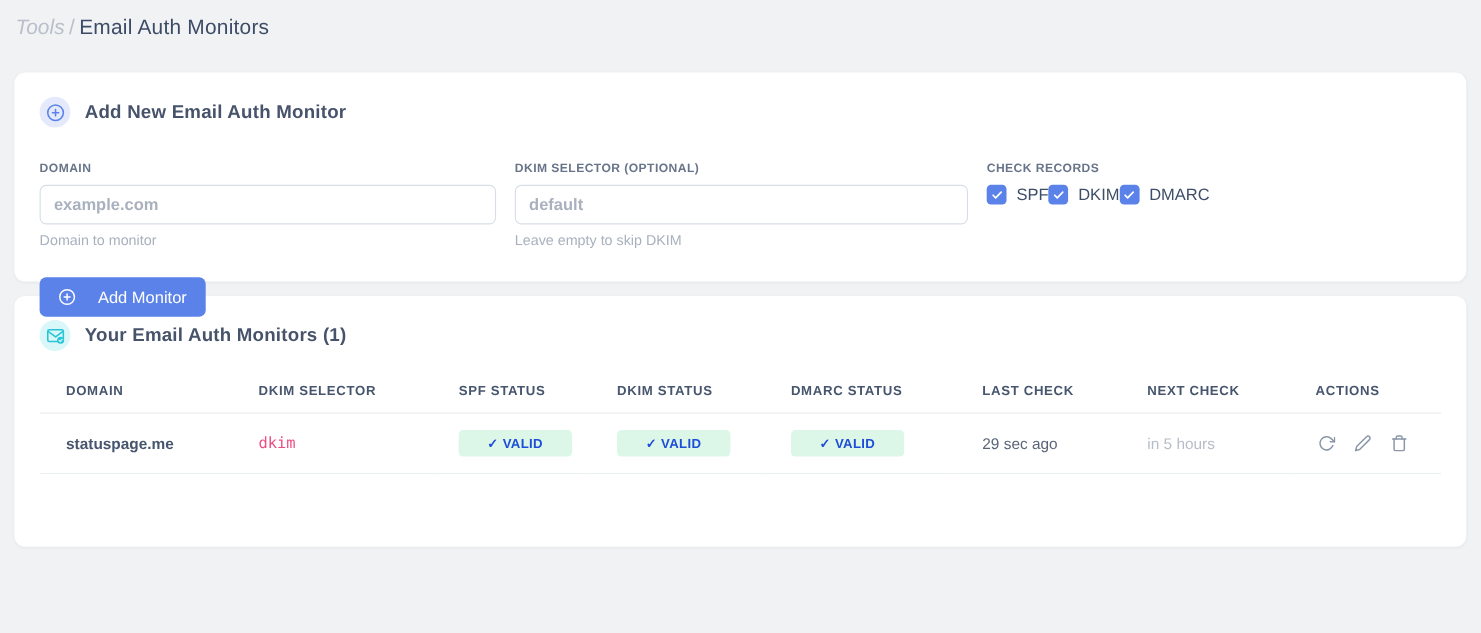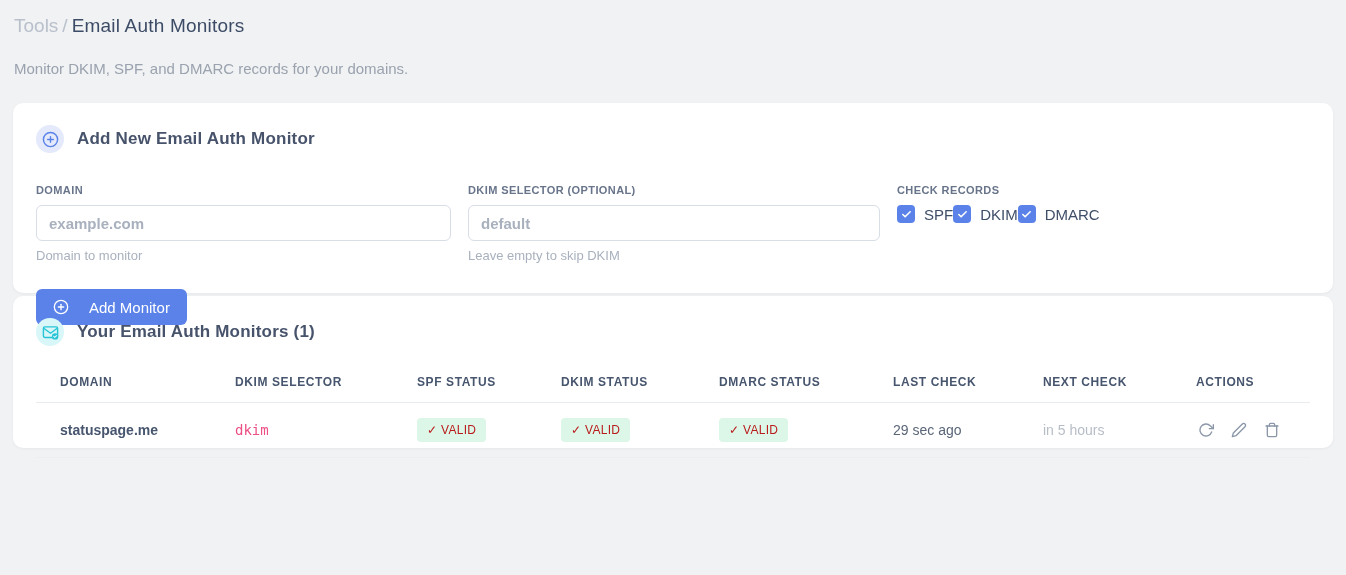--- a/index.html
+++ b/index.html
@@ -13,7 +13,7 @@
 
   
   .breadcrumb { font-size: 19px; line-height: 28px; padding-left: 1px; }
-  .crumb-root { color: #b9c0cb; font-weight: 400; }
+  .crumb-root { color: #b9c0cb; font-weight: 400; font-style: italic; }
   .crumb-sep { color: #b9c0cb; font-weight: 400; margin: 0 4px; }
   .crumb-current { color: #3d4c66; font-weight: 400; letter-spacing: .2px; }
   .subtitle { margin-top: 20px; font-size: 15px; color: #9aa2ae; padding-left: 1px; }

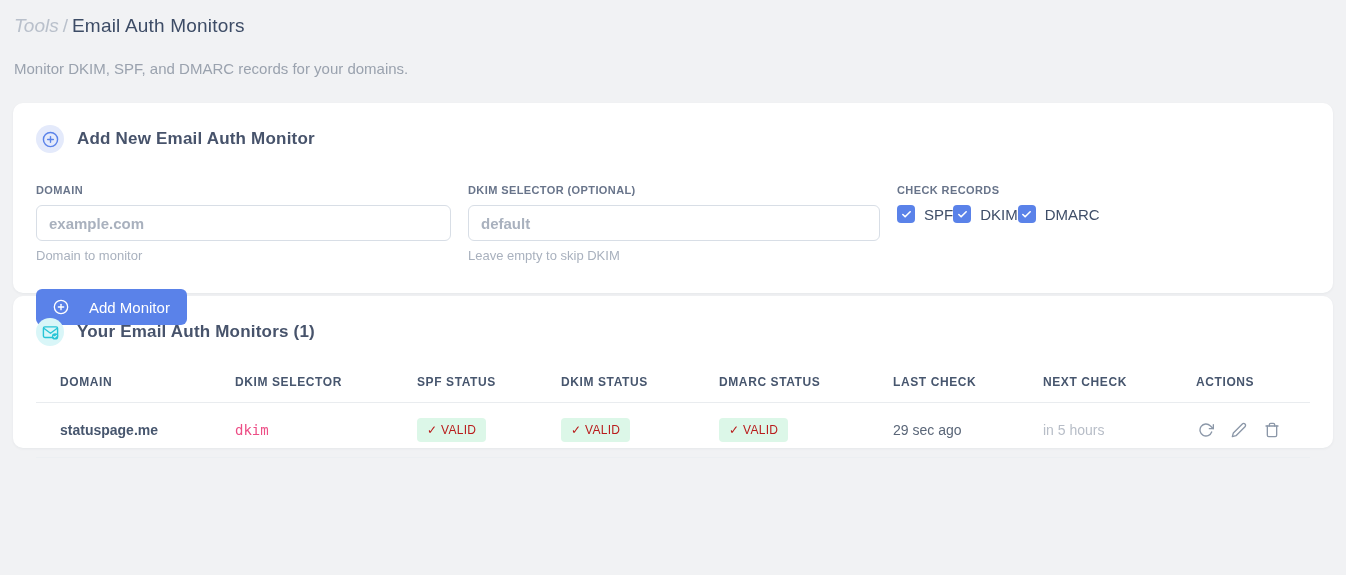--- a/index.html
+++ b/index.html
@@ -141,7 +141,6 @@
   <div class="breadcrumb">
     <span class="crumb-root">Tools</span><span class="crumb-sep">/</span><span class="crumb-current">Email Auth Monitors</span>
   </div>
-  <p class="subtitle">Monitor DKIM, SPF, and DMARC records for your domains.</p>
 
   <section class="card card-add">
     <div class="card-head">

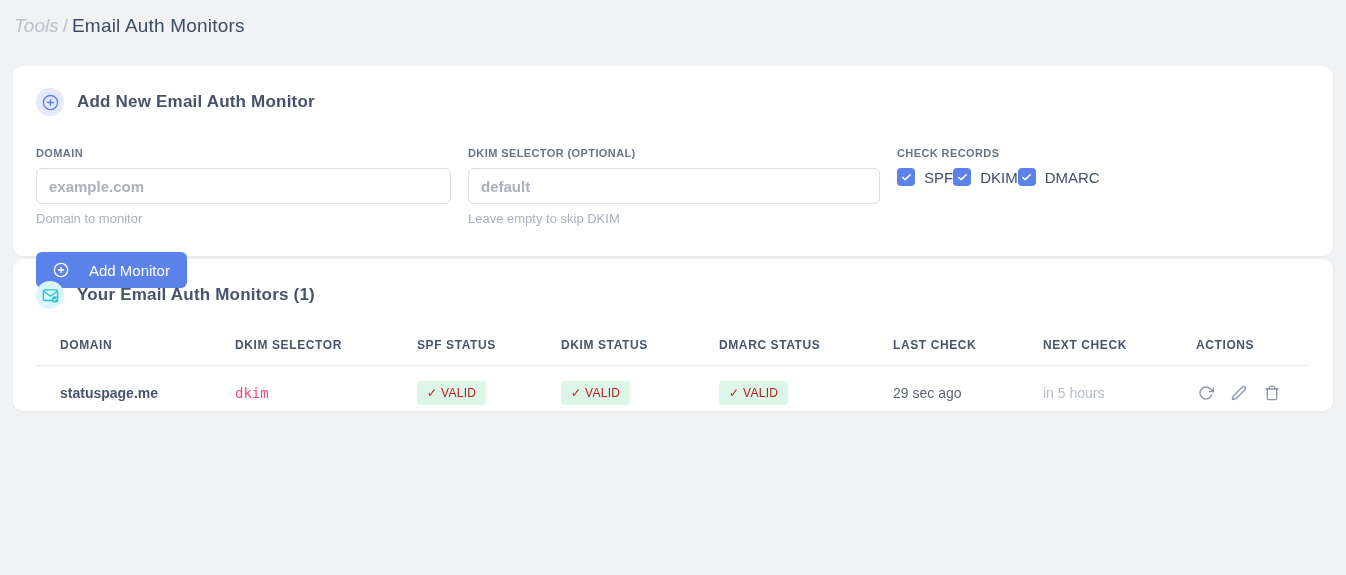--- a/index.html
+++ b/index.html
@@ -26,7 +26,7 @@
     padding: 22px 23px;
   }
   .card-add { margin-top: 26px; height: 190px; }
-  .card-monitors { margin-top: 3px; height: 152px; }
+  .card-monitors { margin-top: 13px; height: 228px; }
 
   .card-head { display: flex; align-items: center; gap: 13px; }
   .icon-badge {

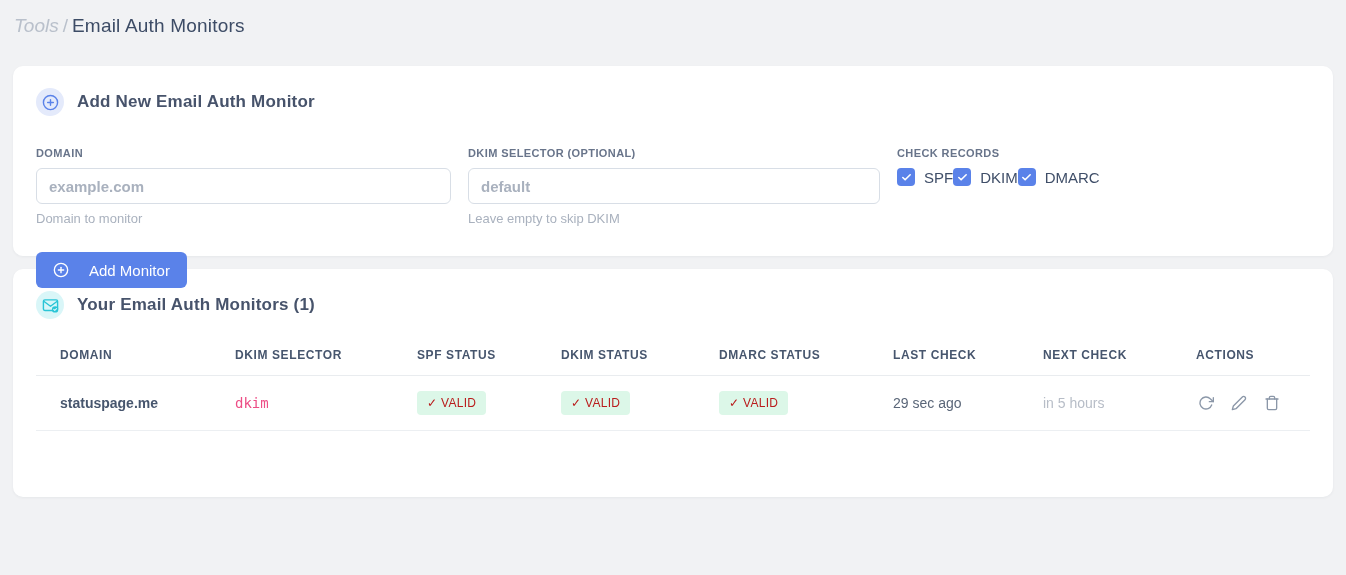--- a/index.html
+++ b/index.html
@@ -119,9 +119,9 @@
   }
   .badge-valid {
     display: inline-block;
-    background: #dcf7e8; color: #b91c1c;
-    font-size: 12px; font-weight: 400; letter-spacing: .3px;
-    padding: 5px 10px; border-radius: 4px;
+    background: #dcf7e8; color: #1d4ed8;
+    font-size: 12px; font-weight: 700; letter-spacing: .3px;
+    padding: 5px 26px; border-radius: 4px;
   }
   .cell-last { color: #5a6678; }
   .cell-next { color: #b7bdc7; }

